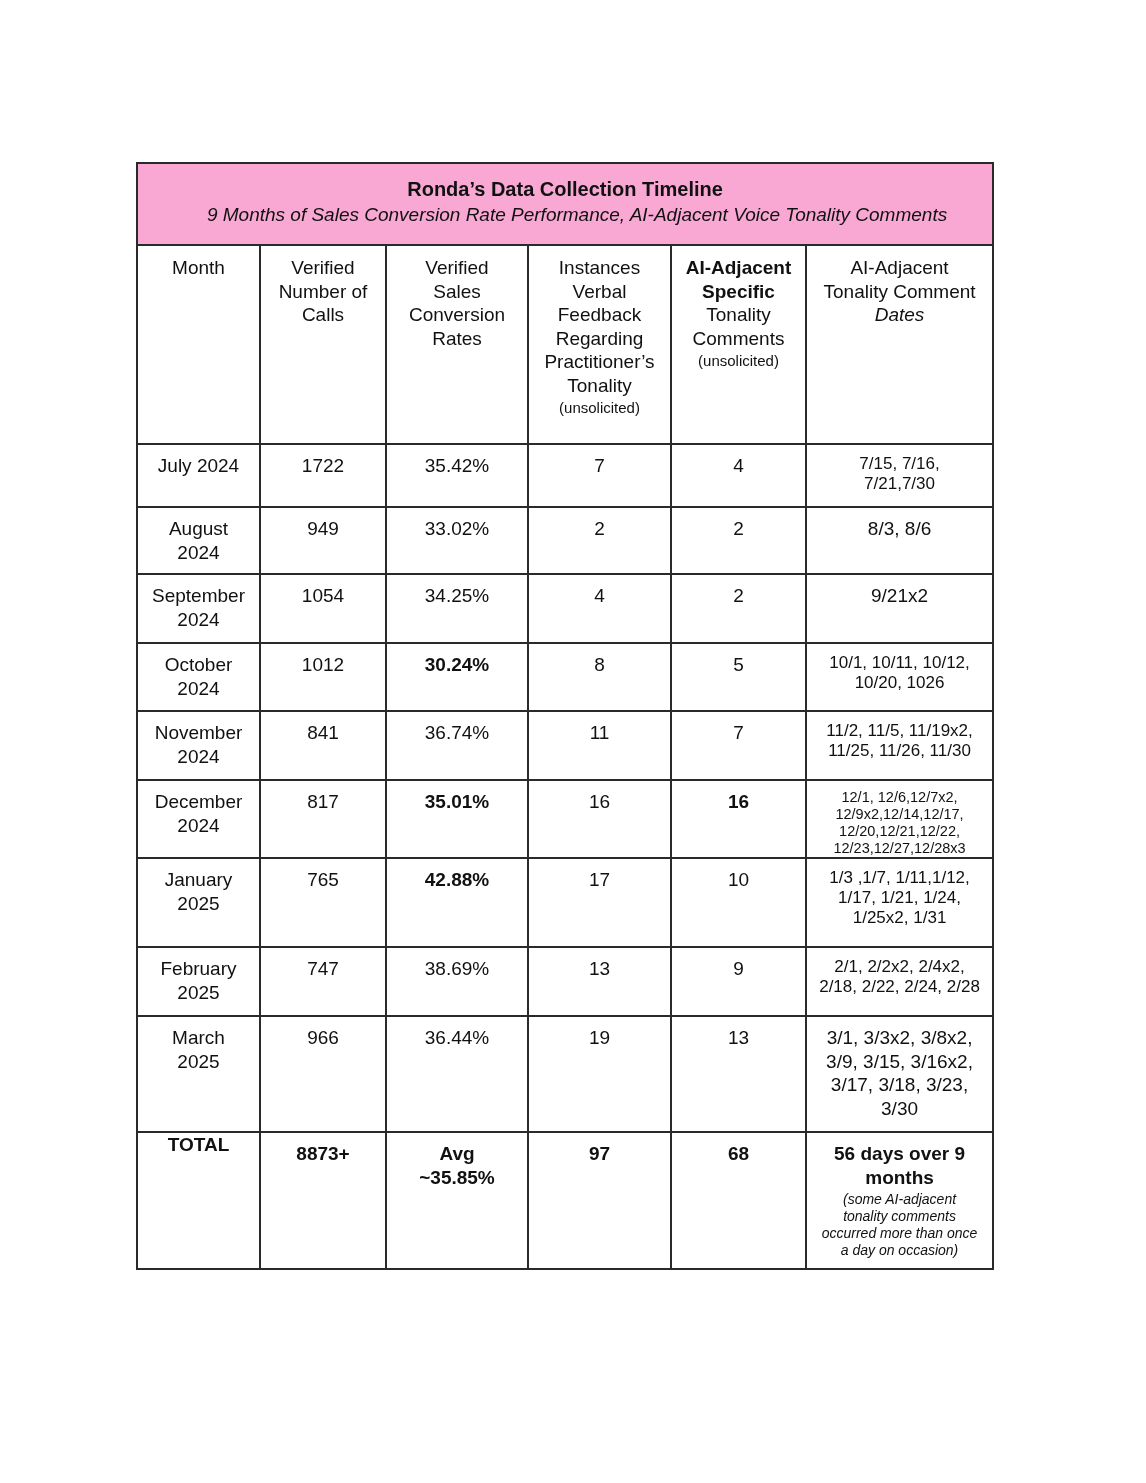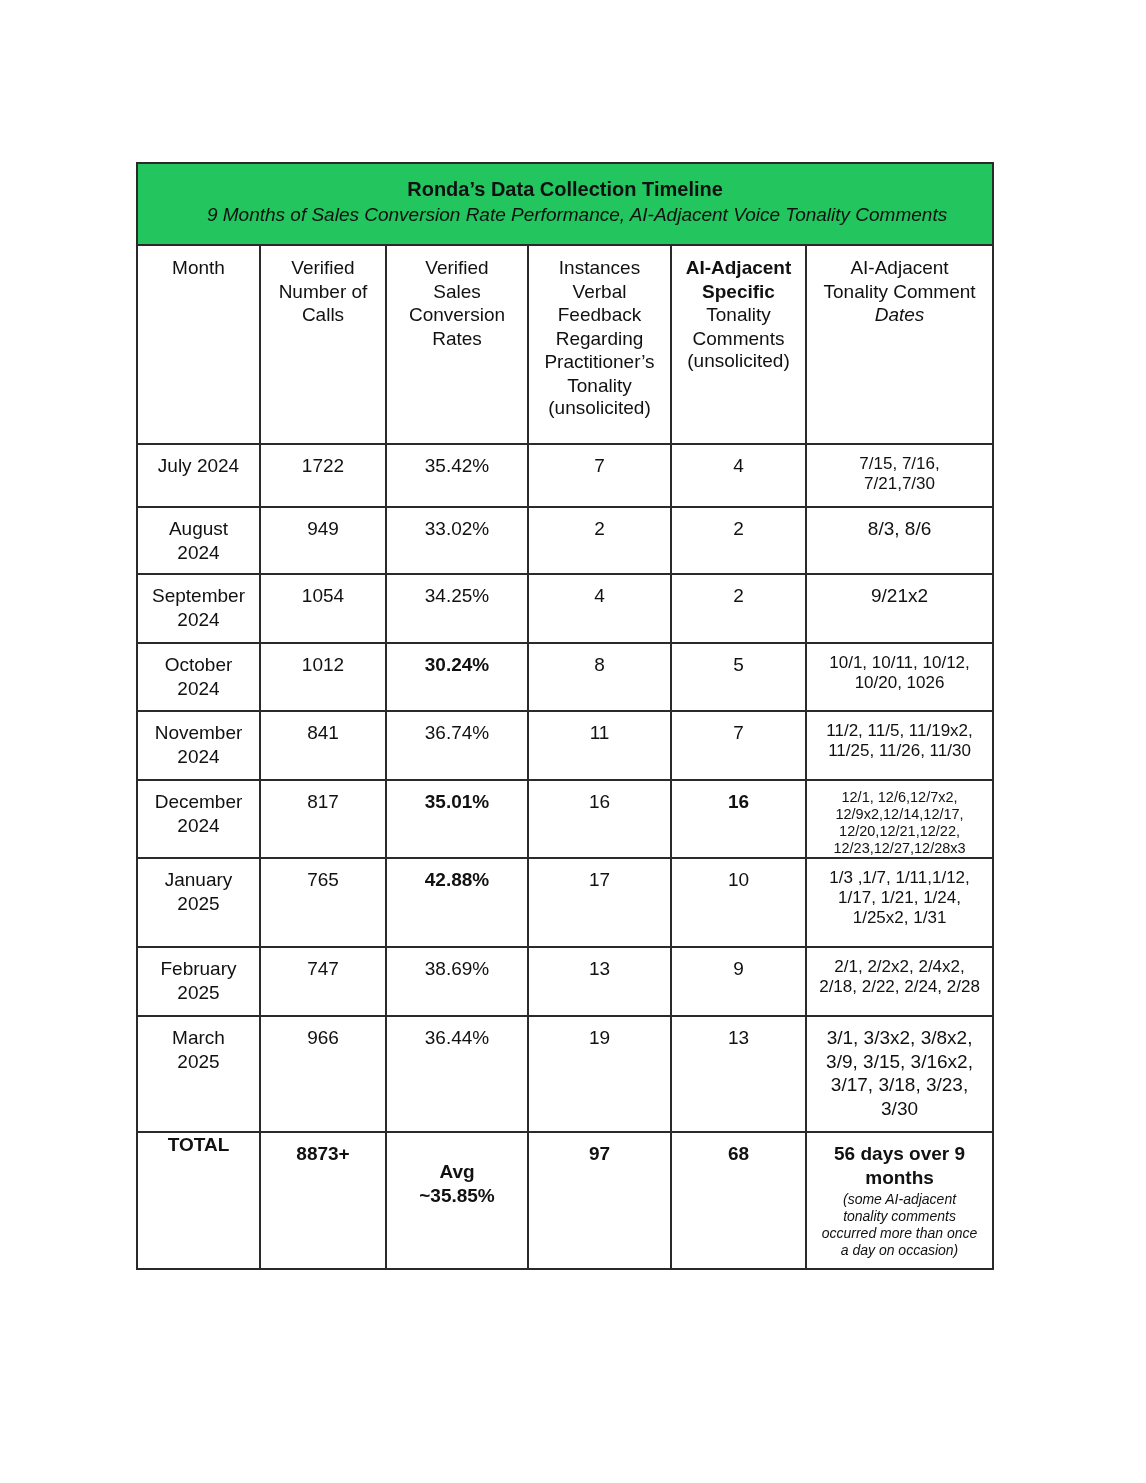--- a/index.html
+++ b/index.html
@@ -7,7 +7,7 @@
   .sheet { position:absolute; left:136px; top:162px; width:856px; }
   table { border-collapse:collapse; width:856px; table-layout:fixed; }
   td, th { border:2px solid #2a2a2a; text-align:center; vertical-align:top; padding:0; font-weight:normal; }
-  .title-cell { background:#22c55e; height:82px; padding-top:12px; box-sizing:border-box; }
+  .title-cell { background:#f9a8d4; height:82px; padding-top:12px; box-sizing:border-box; }
   .title { font-size:20px; font-weight:bold; line-height:26px; }
   .subtitle { font-size:19px; font-style:italic; line-height:26px;padding-left:24px; }
   .hdr th { height:187px; font-size:19px; line-height:23.5px; padding-top:10px; }

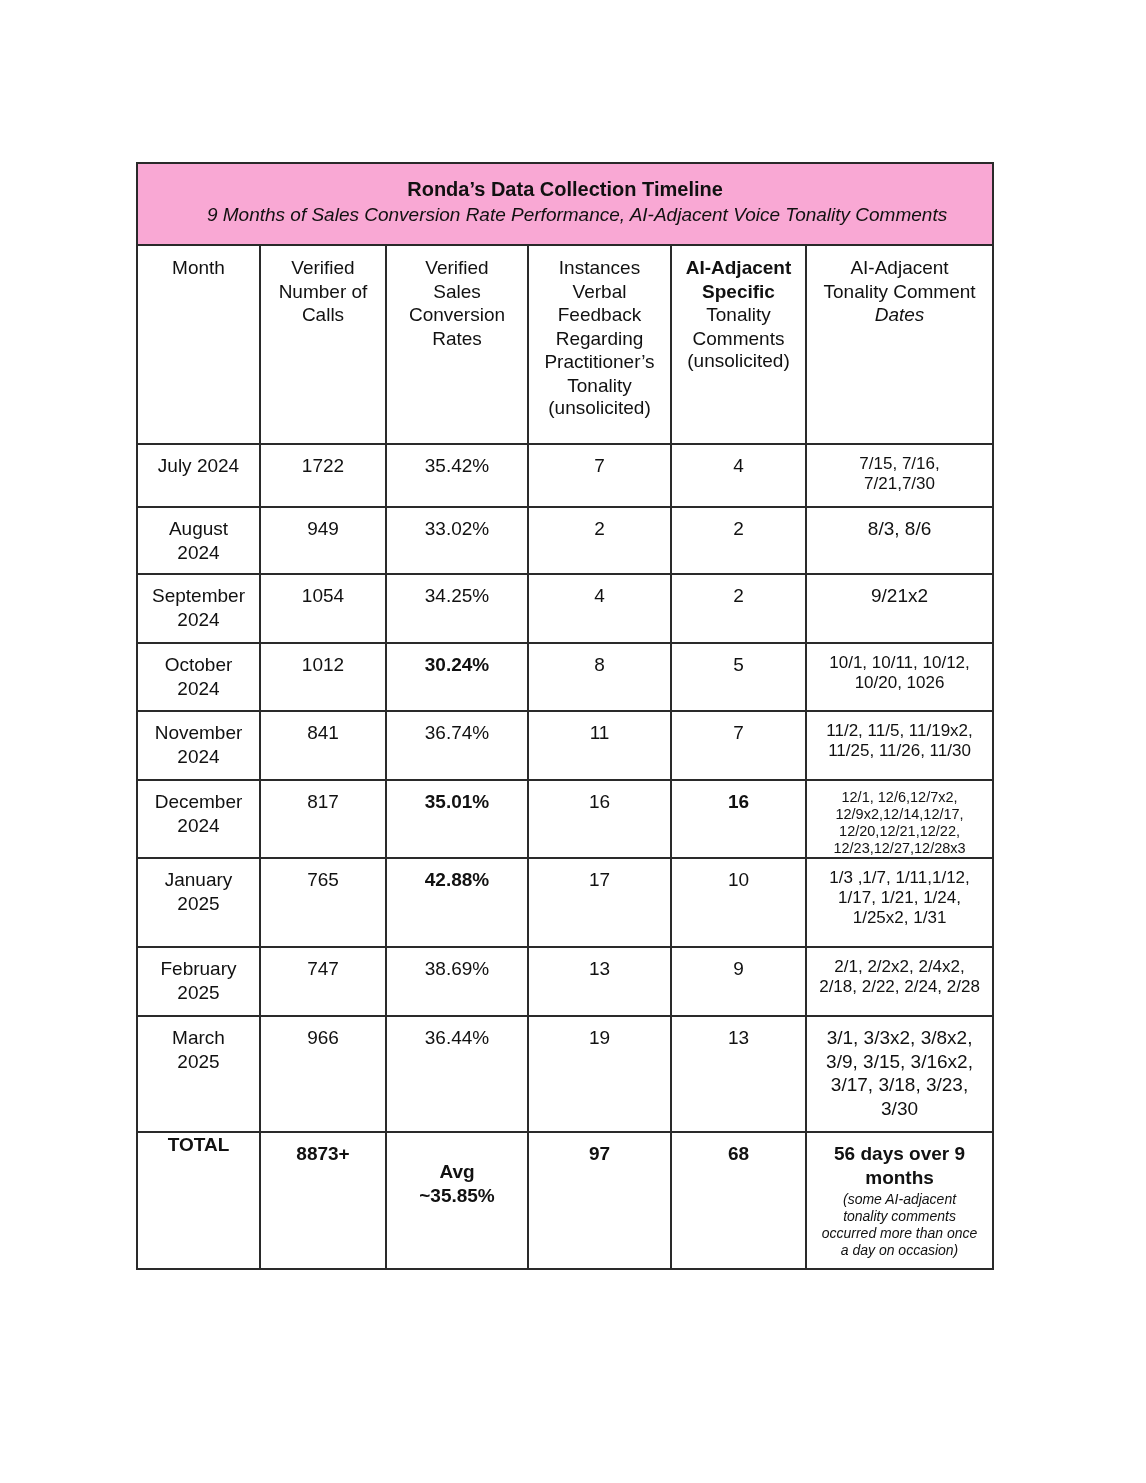--- a/index.html
+++ b/index.html
@@ -11,7 +11,7 @@
   .title { font-size:20px; font-weight:bold; line-height:26px; }
   .subtitle { font-size:19px; font-style:italic; line-height:26px;padding-left:24px; }
   .hdr th { height:187px; font-size:19px; line-height:23.5px; padding-top:10px; }
-  .small { font-size:19px; line-height:22px; }
+  .small { font-size:15px; line-height:22px; }
   .b { font-weight:bold; }
   .i { font-style:italic; }
   tbody td { font-size:19px; line-height:23.5px; padding-top:9px; }

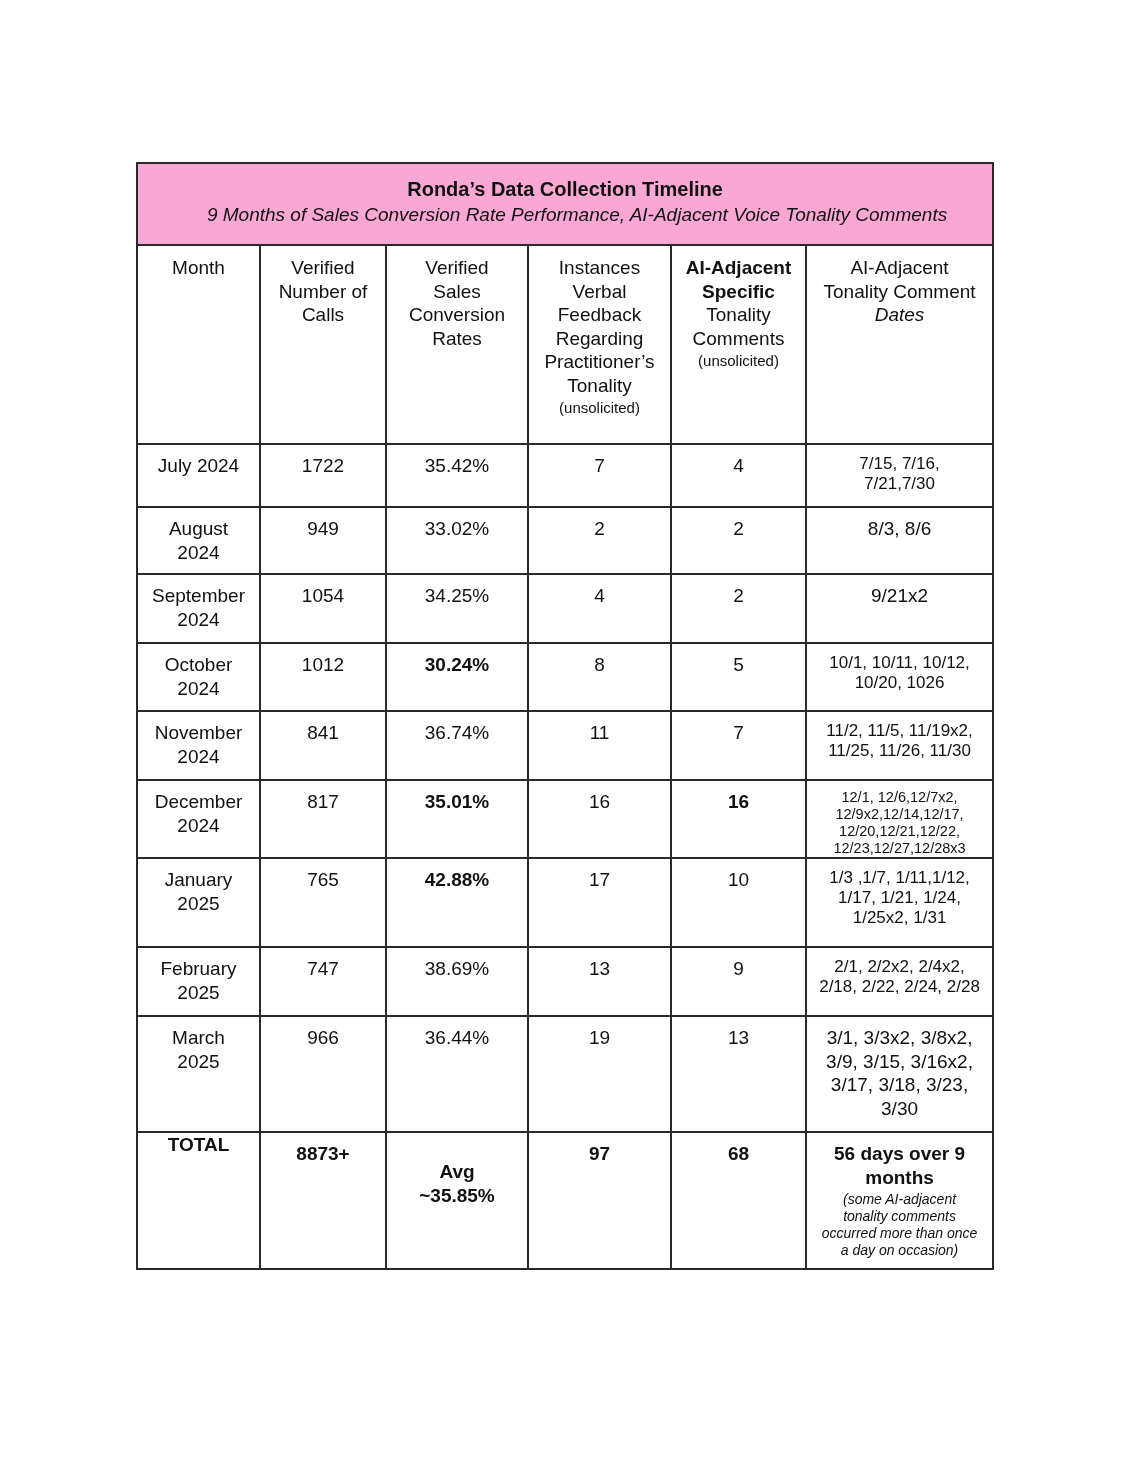--- a/index.html
+++ b/index.html
@@ -213,7 +213,7 @@
     <tr style="height:137px">
       <td class="b" style="font-size:19px;line-height:23.5px;">TOTAL</td>
       <td class="b" style="font-size:19px;line-height:23.5px;padding-top:9px">8873+</td>
-      <td class="b" style="font-size:19px;line-height:23.5px;padding-top:27px">
+      <td class="b" style="font-size:19px;line-height:23.5px;padding-top:9px">
         <div>Avg</div>
         <div>~35.85%</div>
       </td>

